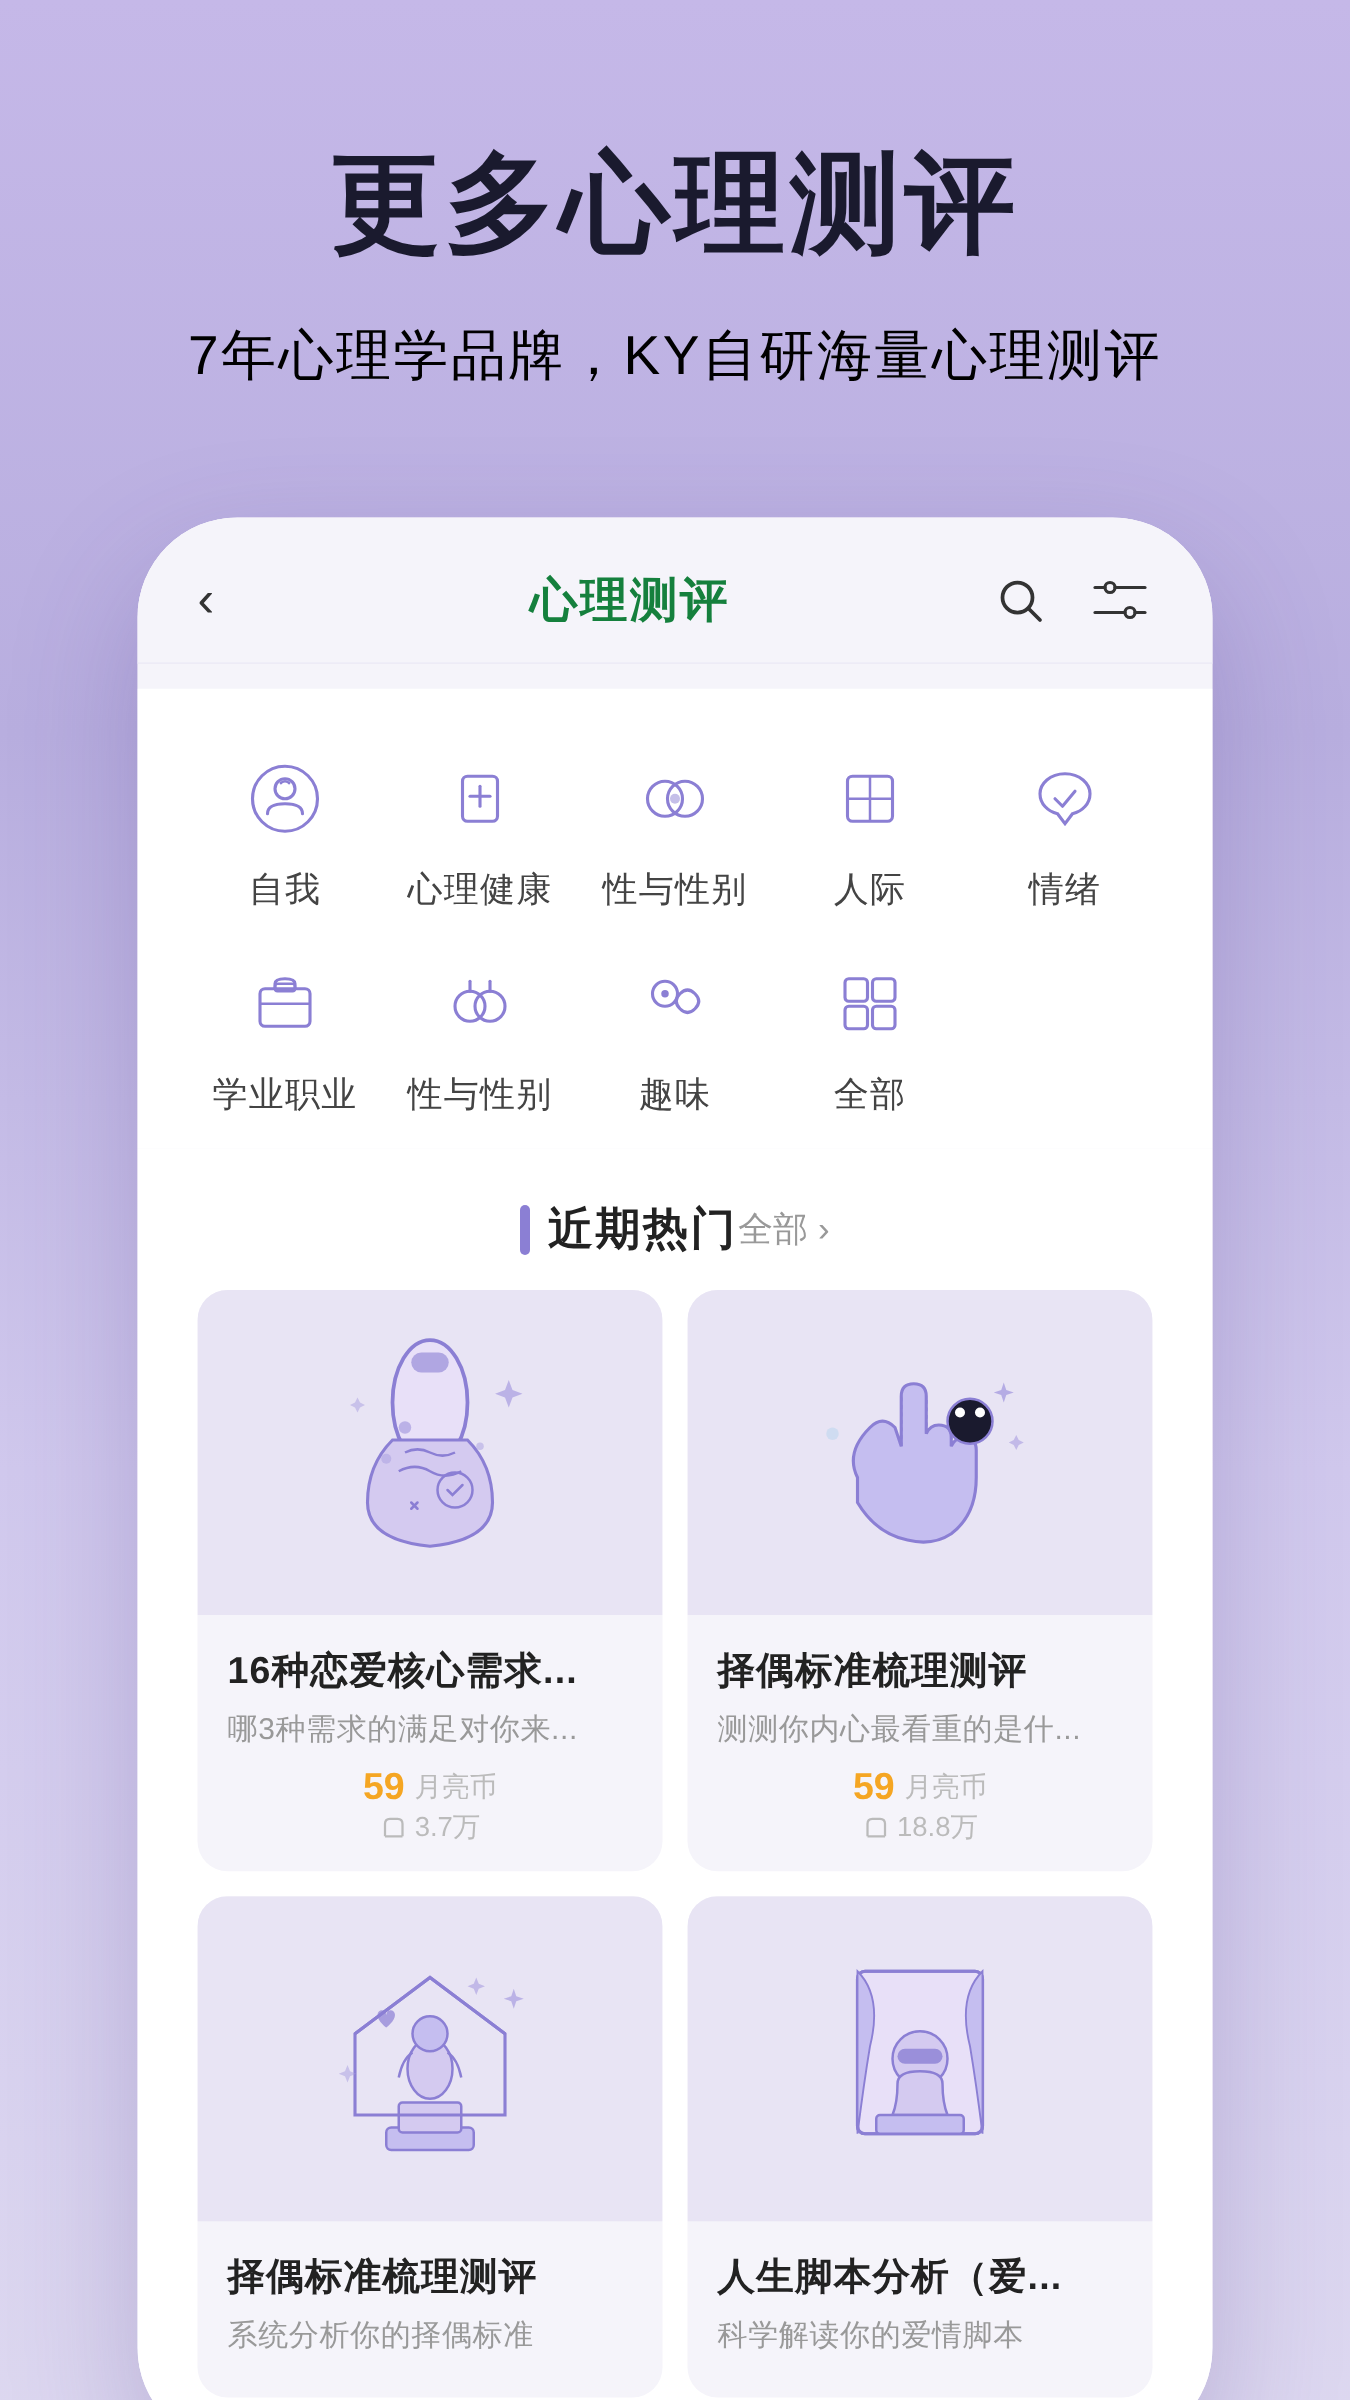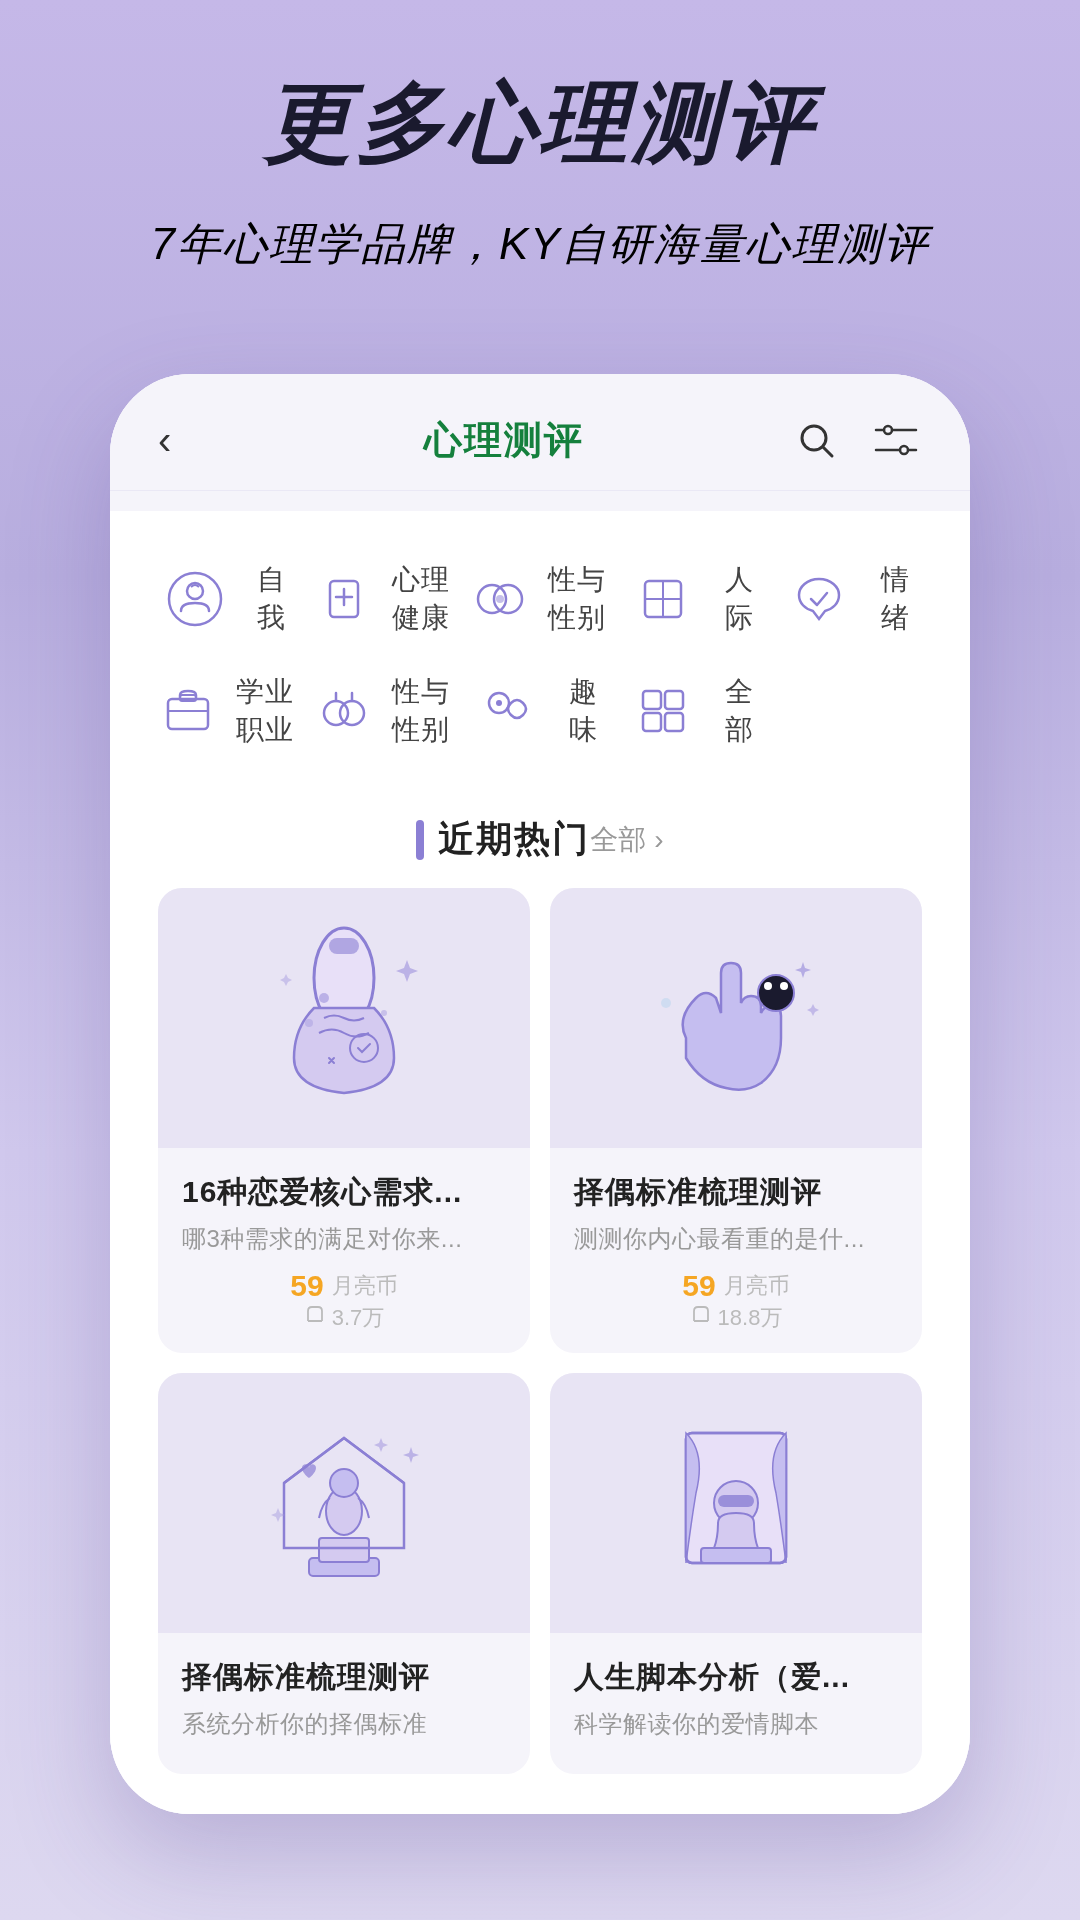--- a/index.html
+++ b/index.html
@@ -17,9 +17,8 @@
 
     .page-header {
       width: 100%;
-      padding: 64px 60px 60px;
+      padding: 104px 60px 60px;
       text-align: center;
-      font-style: italic;
     }
 
     .page-title {

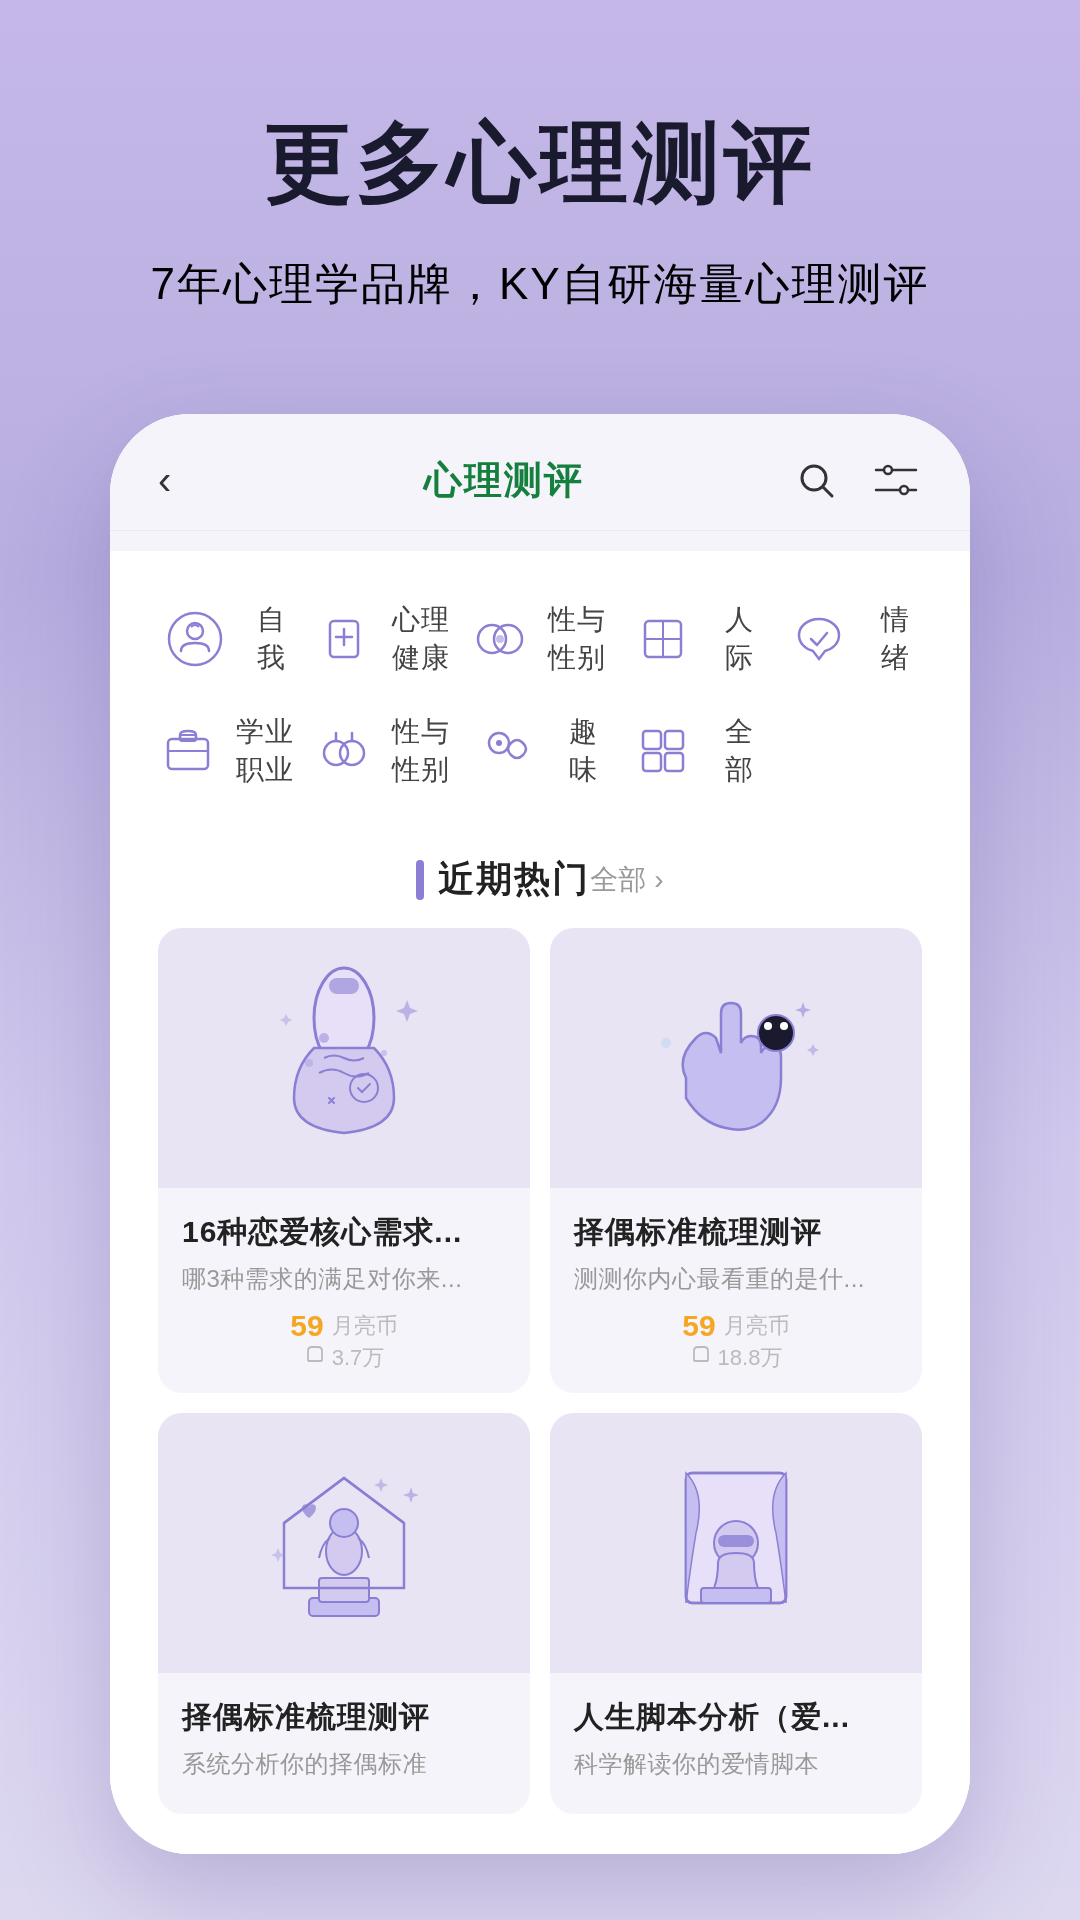--- a/index.html
+++ b/index.html
@@ -102,7 +102,7 @@
 
     .category-item {
       display: flex;
-      flex-direction: row;
+      flex-direction: column;
       align-items: center;
       gap: 14px;
       cursor: pointer;

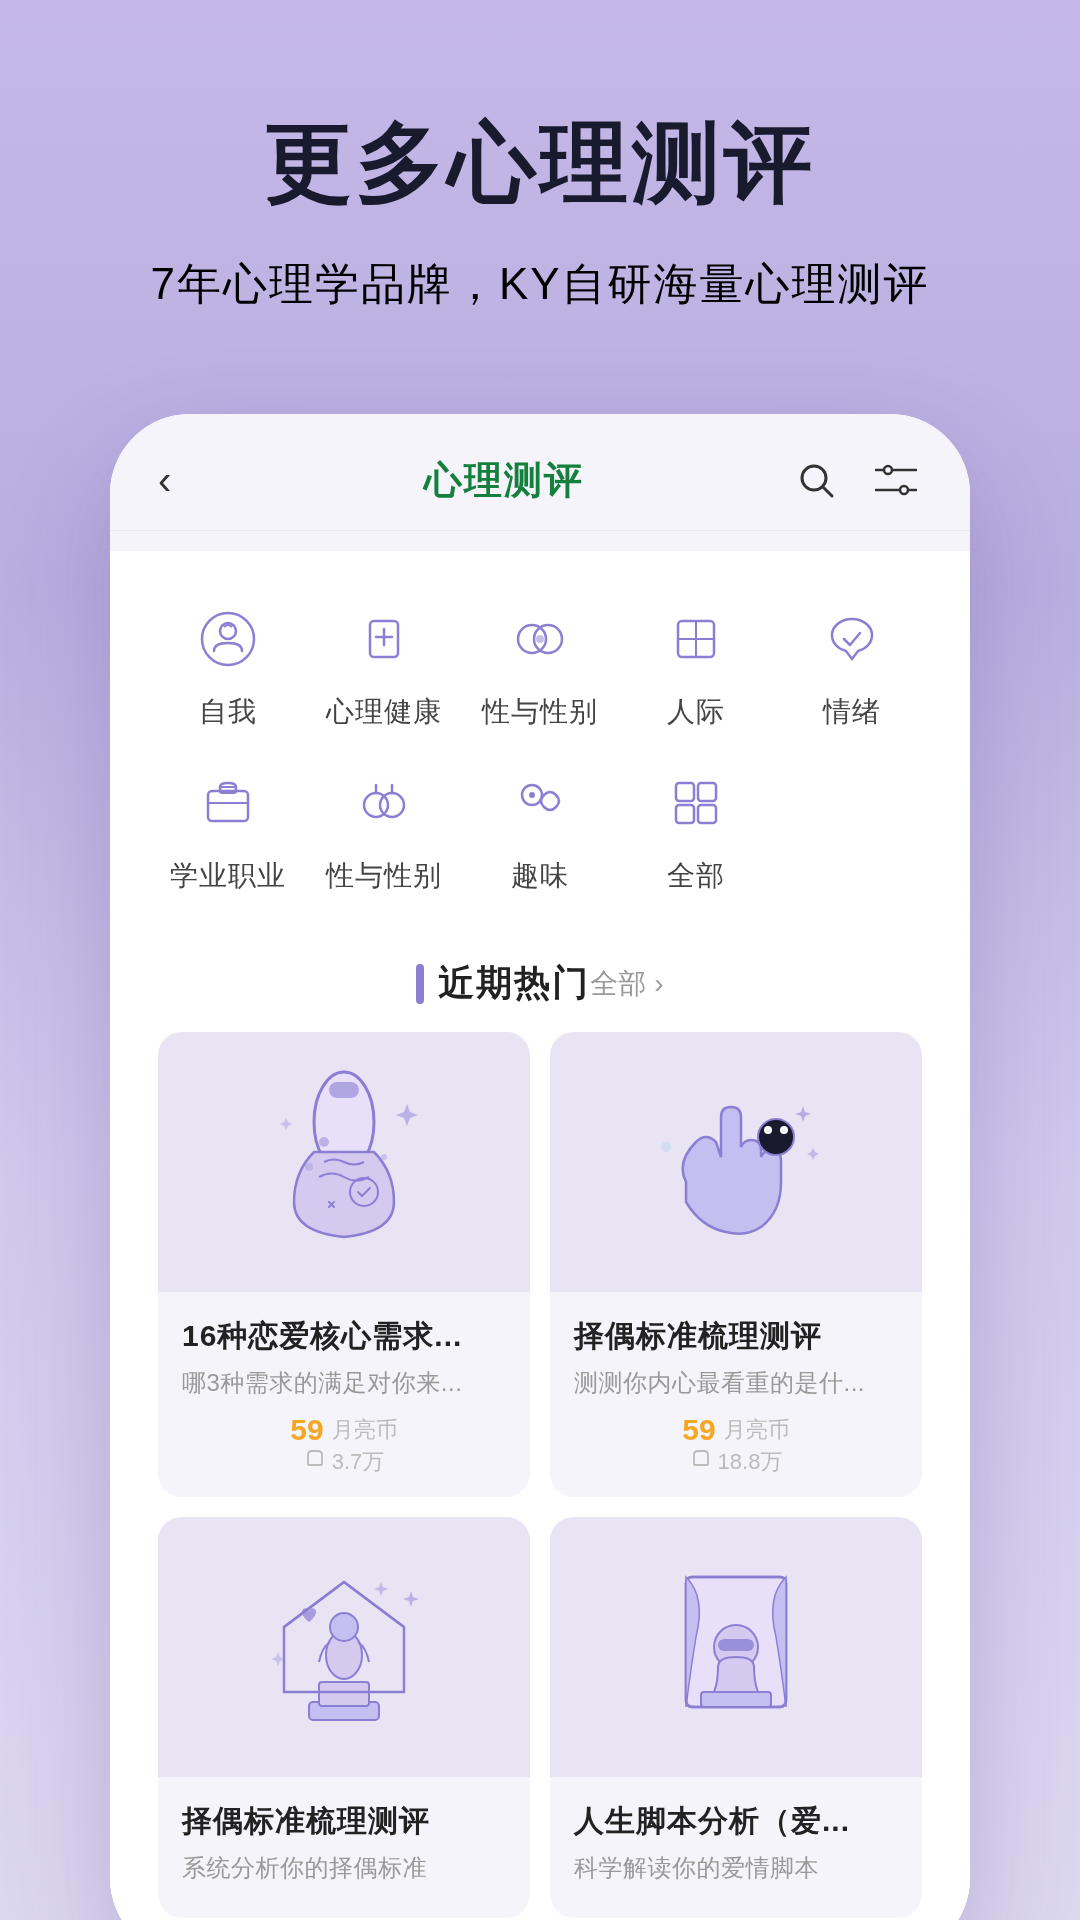--- a/index.html
+++ b/index.html
@@ -238,6 +238,7 @@
       font-size: 22px;
       color: #bbb;
       display: flex;
+      align-items: center;
       gap: 6px;
     }
 

